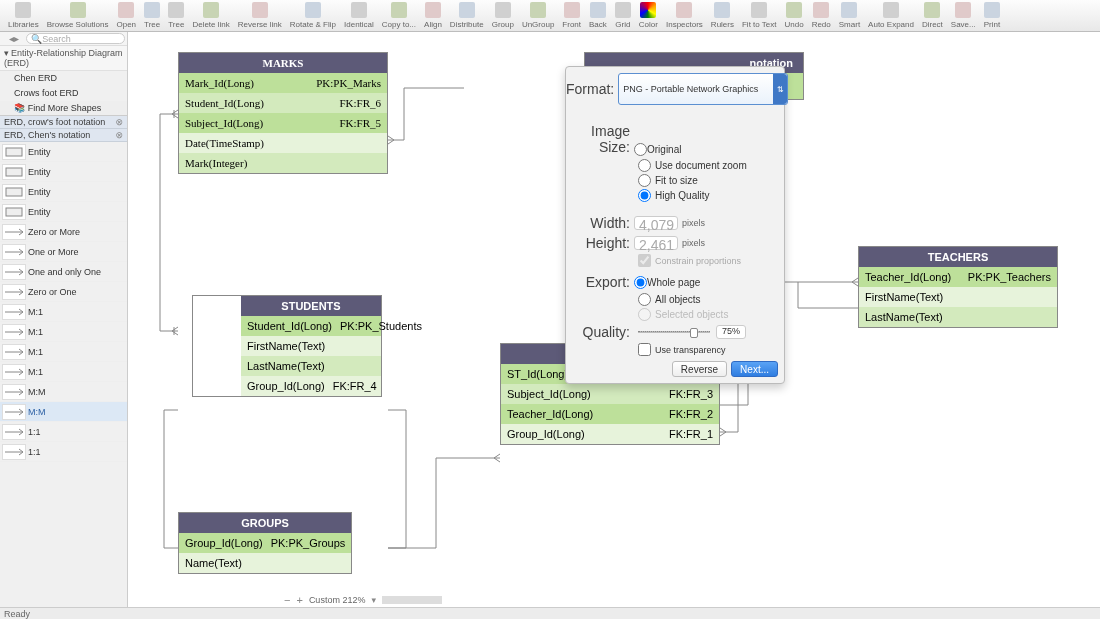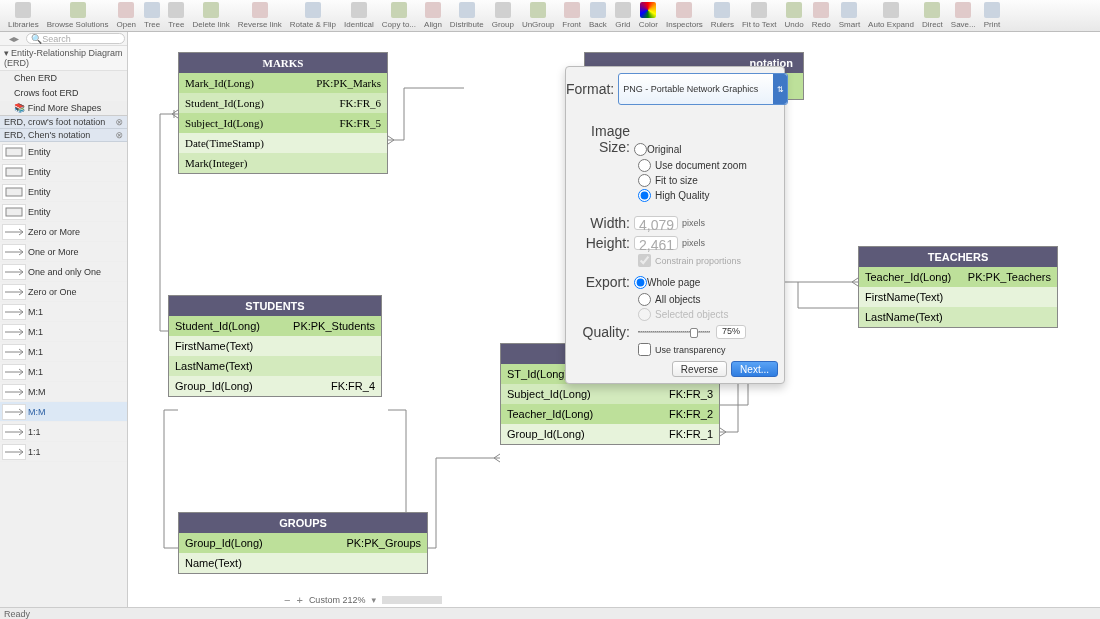--- a/index.html
+++ b/index.html
@@ -383,7 +383,7 @@
         </div>
     </div>
 
-    <div class="entity-table" style="left:40px; top:263px; width:214px;">
+    <div class="entity-table" style="left:64px; top:263px; width:190px;padding-left:48px;">
       <div class="entity-header">STUDENTS</div>
       <div id="e-students">
           <div class="entity-row pk">

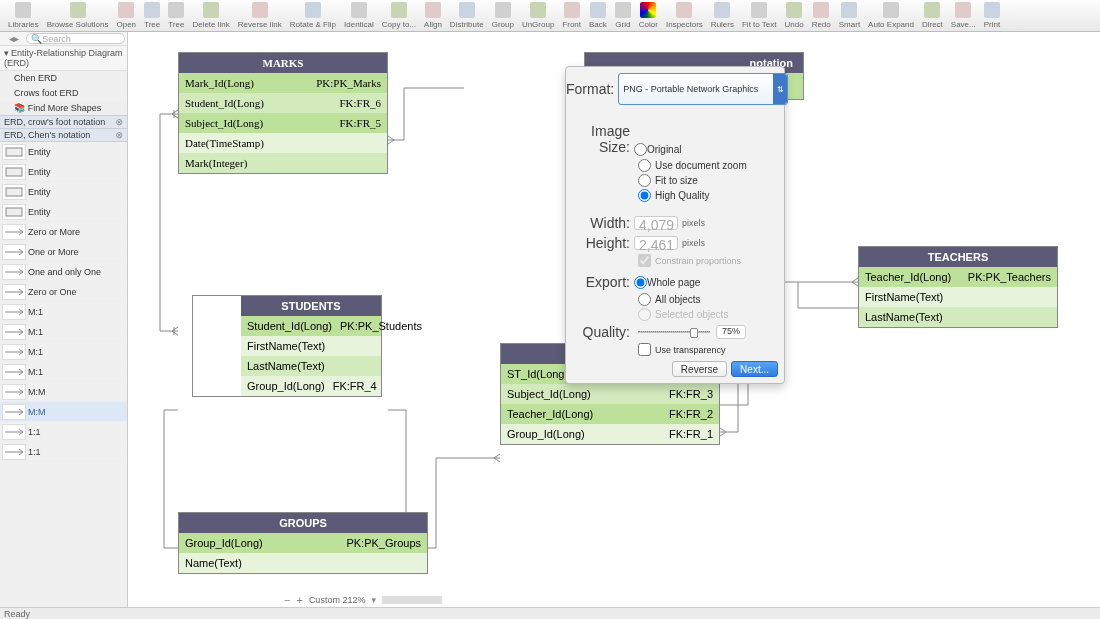--- a/index.html
+++ b/index.html
@@ -405,7 +405,7 @@
         </div>
     </div>
 
-    <div class="entity-table" style="left:50px; top:480px; width:250px;">
+    <div class="entity-table" style="left:50px; top:480px; width:174px;">
       <div class="entity-header">GROUPS</div>
       <div id="e-groups">
           <div class="entity-row pk">

